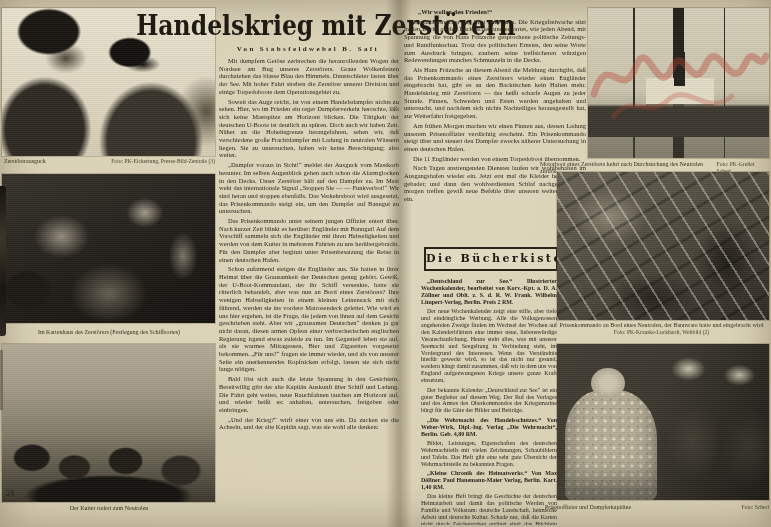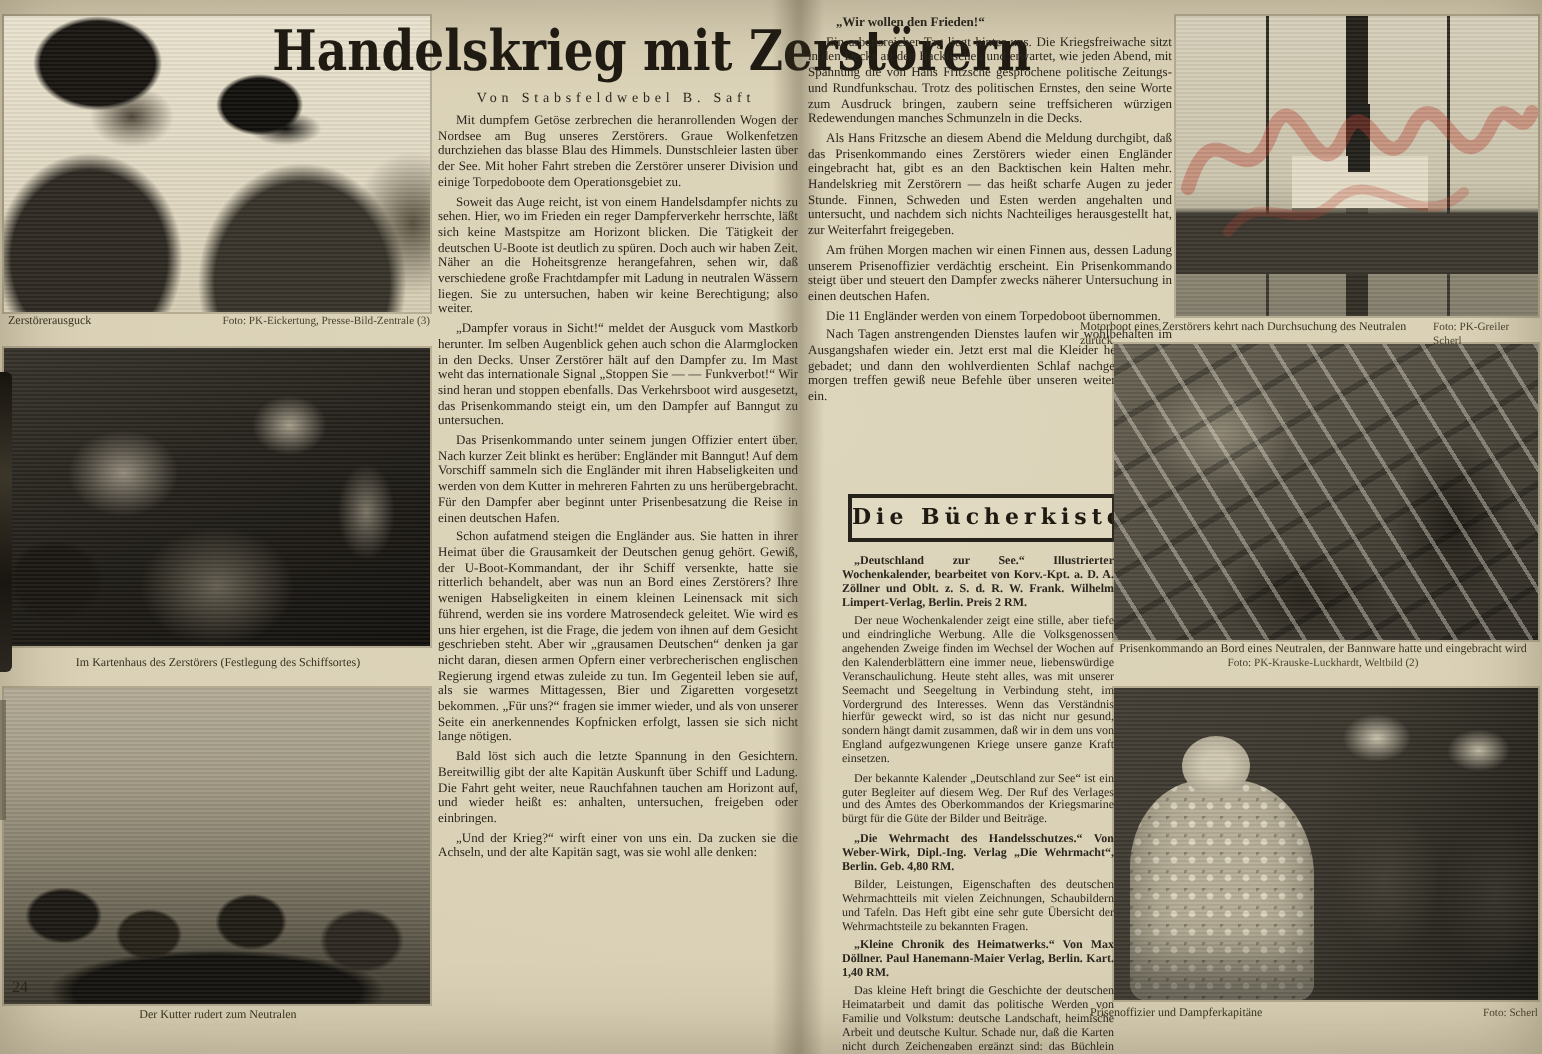--- a/index.html
+++ b/index.html
@@ -81,7 +81,7 @@
     white-space:nowrap;}
   .title>span{display:inline-block;transform:scaleX(.84);transform-origin:50% 50%;}
   .byline{position:absolute;left:214px;top:45px;width:188px;text-align:center;
-    font-size:7px;font-weight:normal;letter-spacing:2.4px;color:#2b261d;white-space:nowrap;}
+    font-size:7px;font-weight:bold;letter-spacing:2.4px;color:#2b261d;white-space:nowrap;}
 
   .bodycol{position:absolute;text-align:justify;overflow:hidden;}
   .bodycol p{margin:0 0 2px 0;font-size:6.5px;line-height:7.7px;text-indent:9px;}

